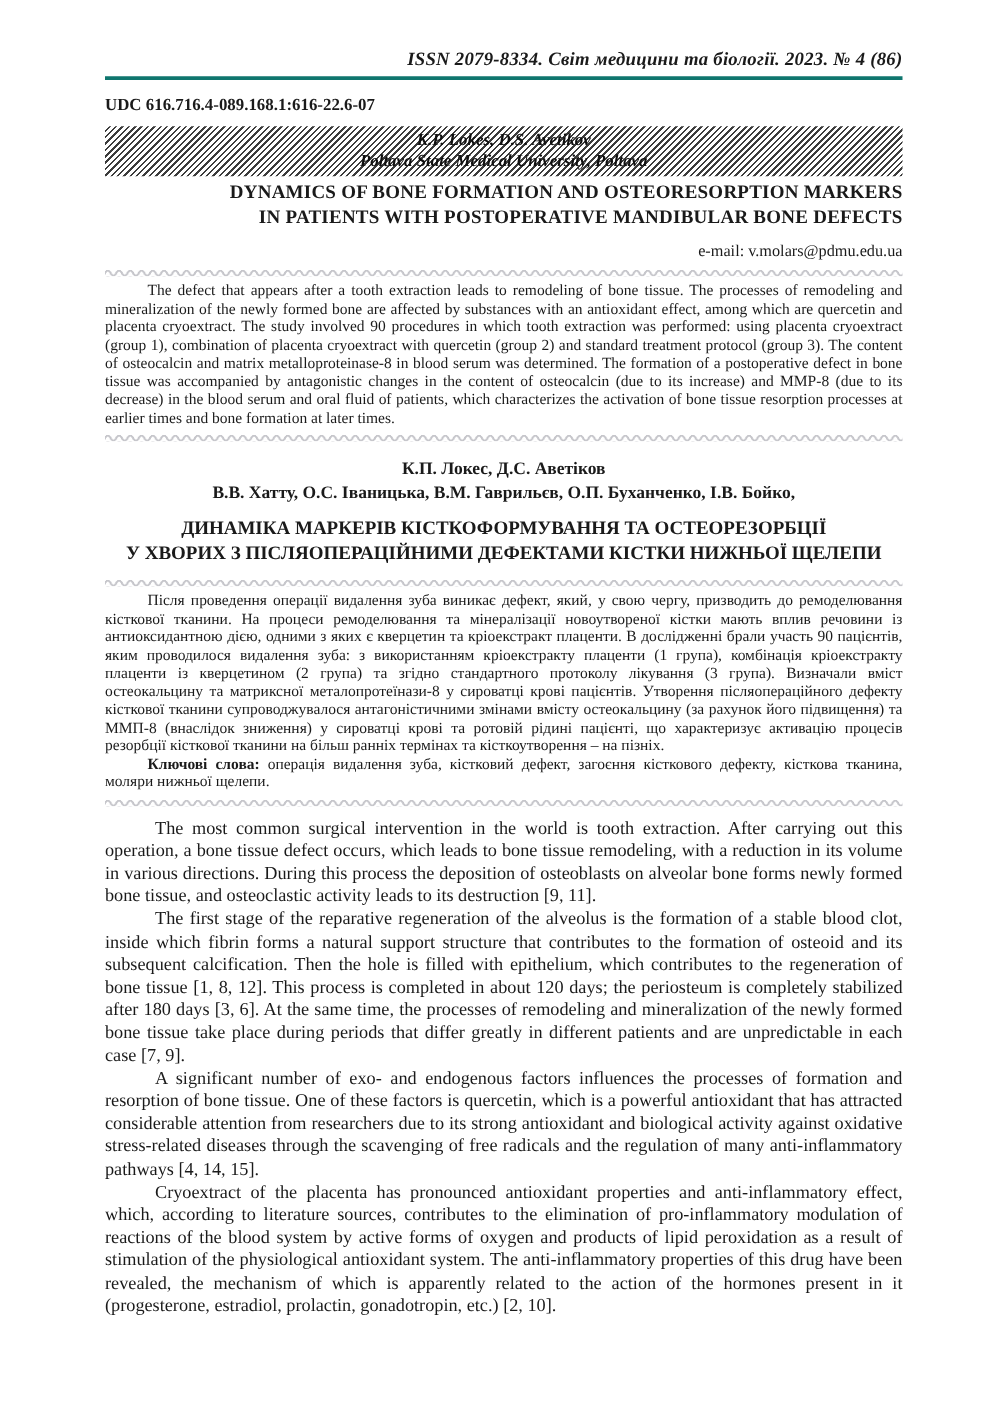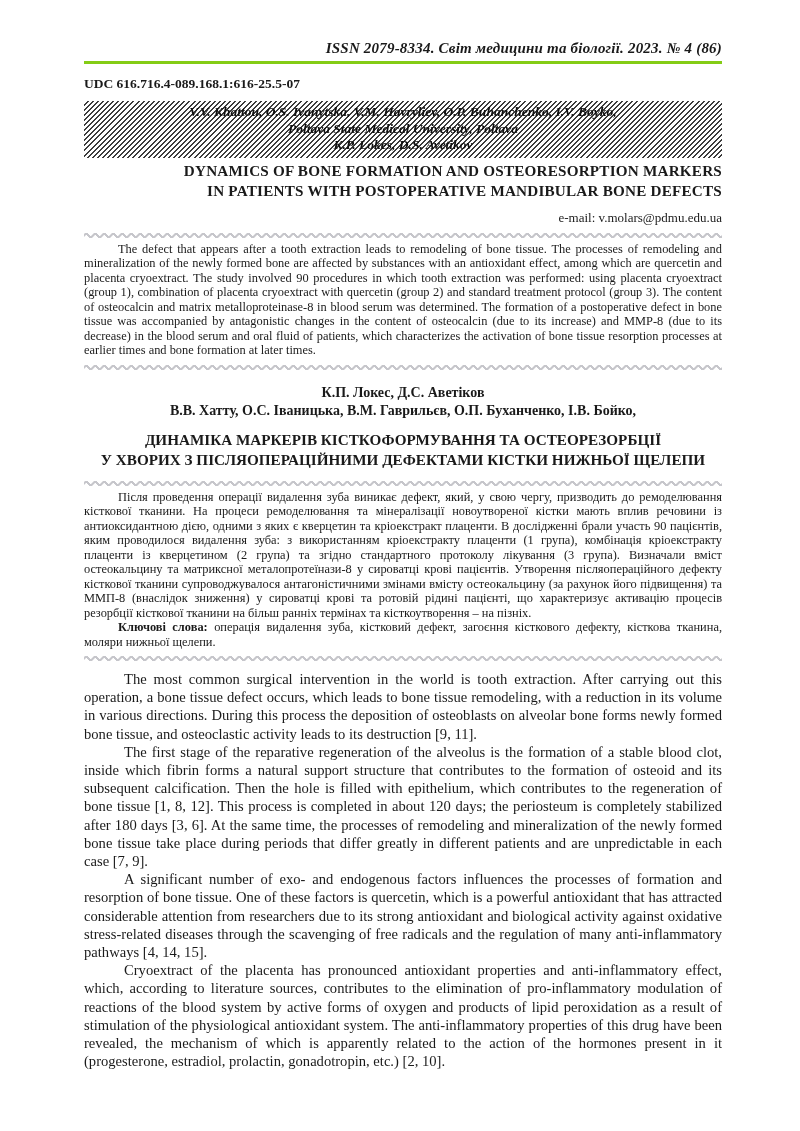--- a/index.html
+++ b/index.html
@@ -20,7 +20,7 @@
     font-weight: bold;
     font-style: italic;
     padding-bottom: 4px;
-    border-bottom: 3px solid #84cc16;
+    border-bottom: 3px solid #0f766e;
     letter-spacing: 0.2px;
   }
   .doi-udc {

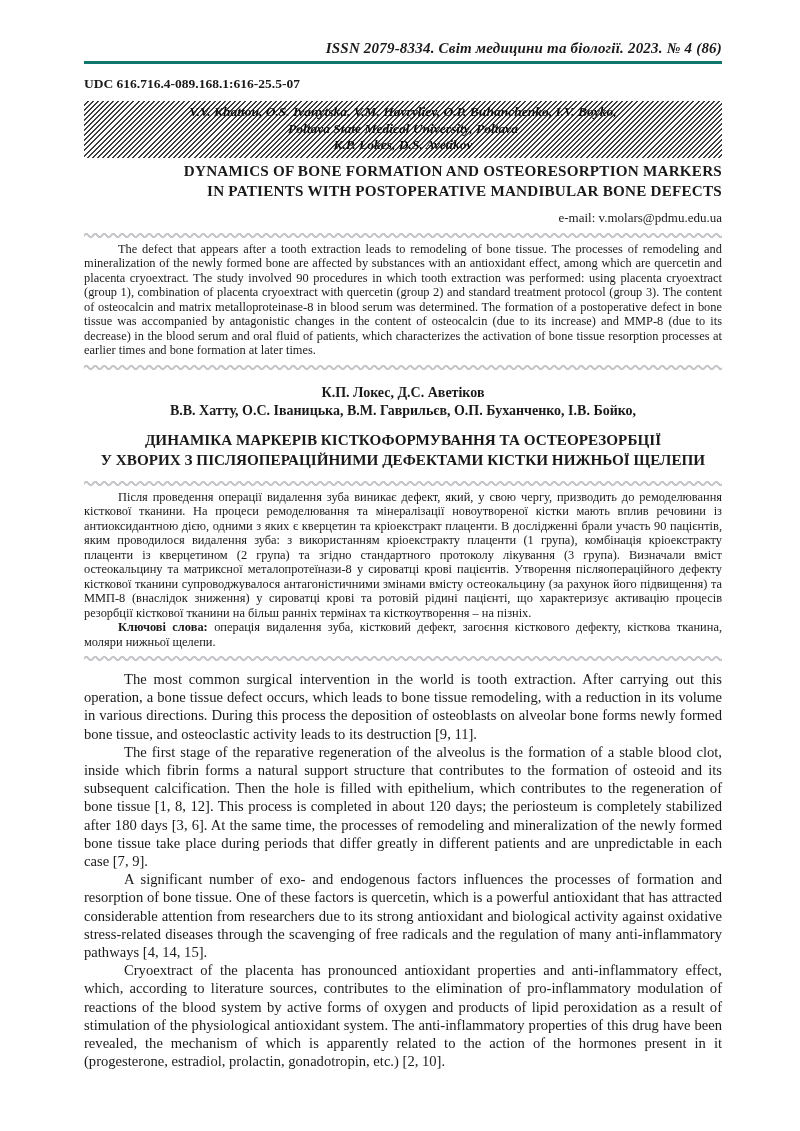--- a/index.html
+++ b/index.html
@@ -110,7 +110,7 @@
   <div class="journal-header">ISSN 2079-8334. Світ медицини та біології. 2023. № 4 (86)</div>
 
   <div class="doi-udc">
-    <div>UDC 616.716.4-089.168.1:616-25.5-07</div>
+    <div>UDC 616.716.4-089.168.1:616-22.6-07</div>
   </div>
 
   <div class="authors-hatch">

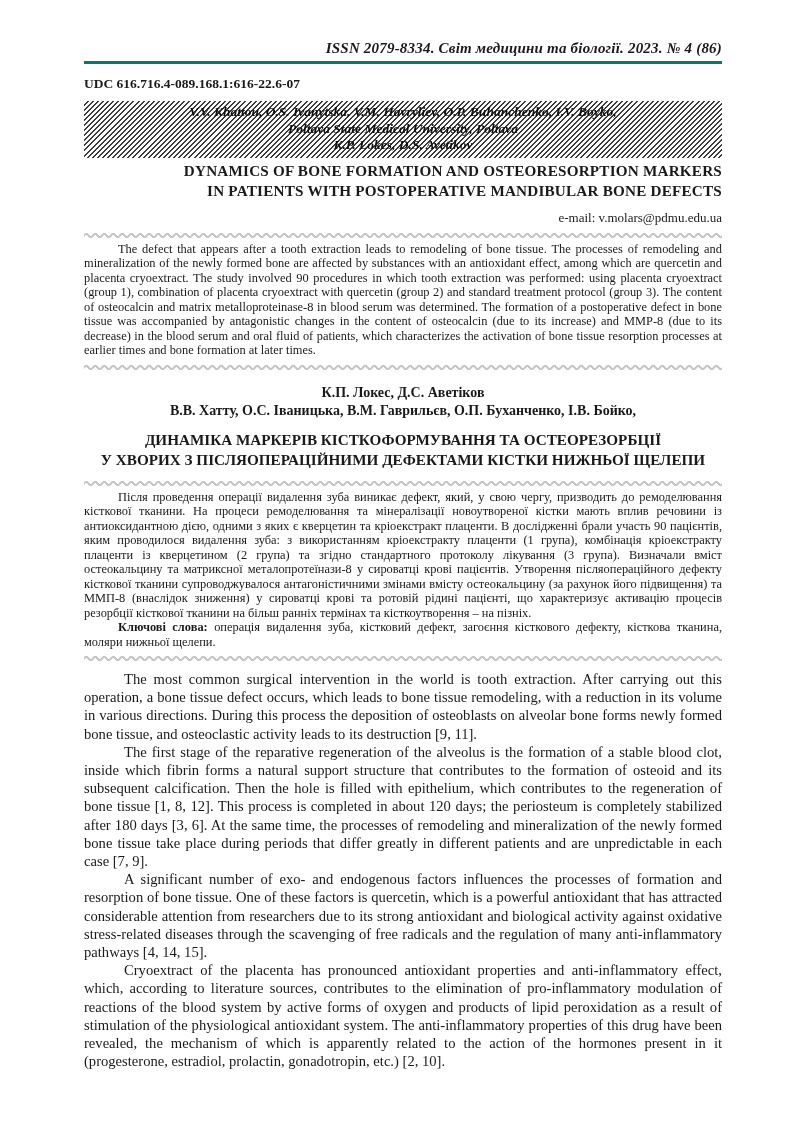--- a/index.html
+++ b/index.html
@@ -114,7 +114,6 @@
   </div>
 
   <div class="authors-hatch">
-    <div>V.V. Khattou, O.S. Ivanytska, V.M. Havryliev, O.P. Buhanchenko, I.V. Boyko,</div>
     <div>Poltava State Medical University, Poltava</div>
     <div>K.P. Lokes, D.S. Avetikov</div>
   </div>

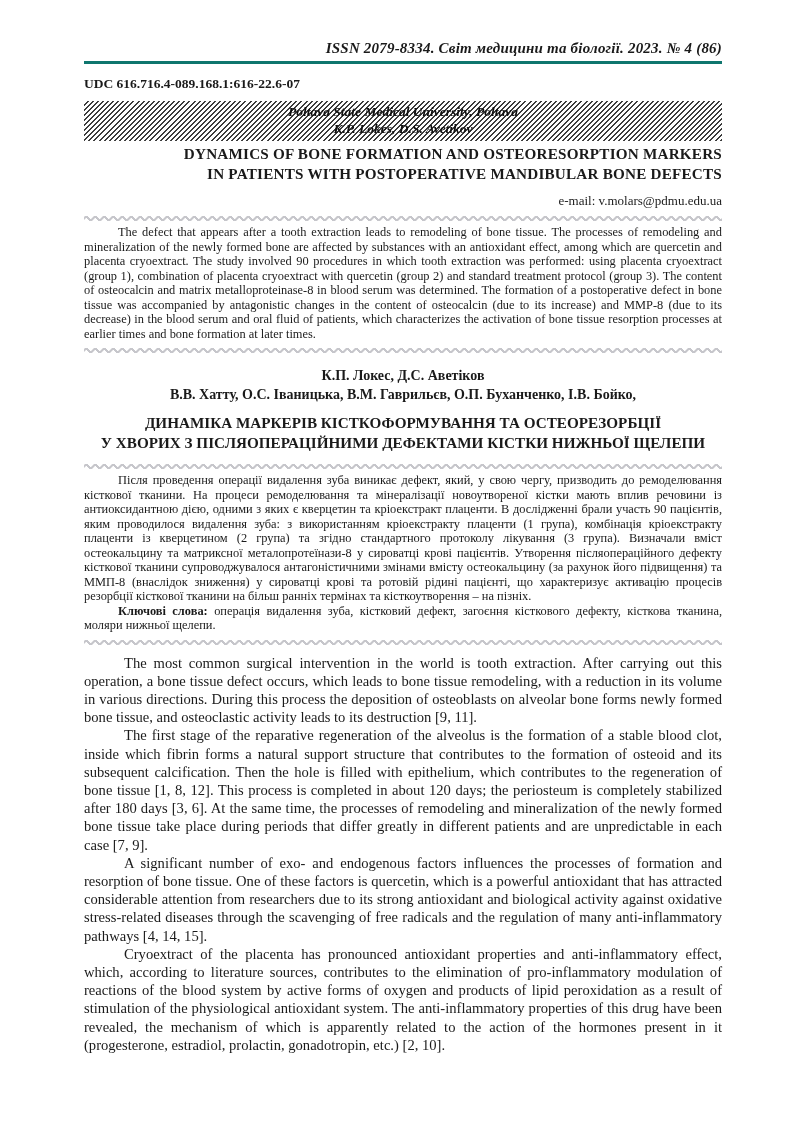--- a/index.html
+++ b/index.html
@@ -114,8 +114,8 @@
   </div>
 
   <div class="authors-hatch">
+    <div>K.P. Lokes, D.S. Avetikov</div>
     <div>Poltava State Medical University, Poltava</div>
-    <div>K.P. Lokes, D.S. Avetikov</div>
   </div>
 
   <div class="title-en">

